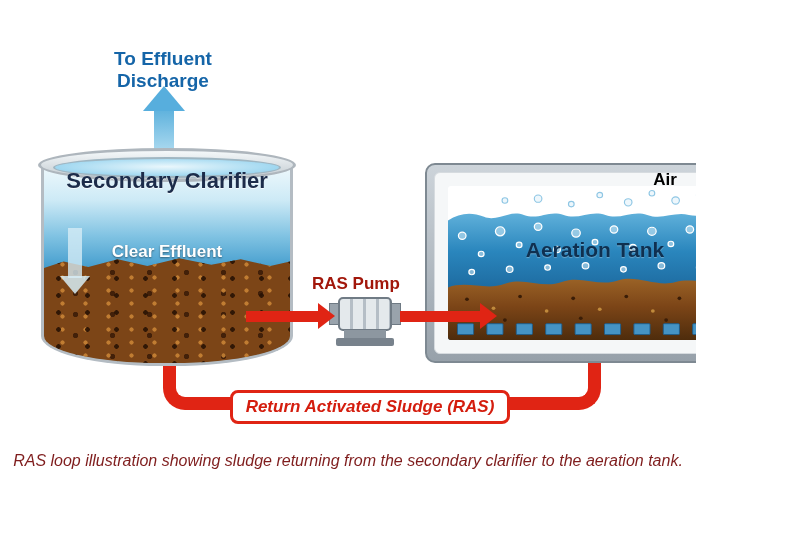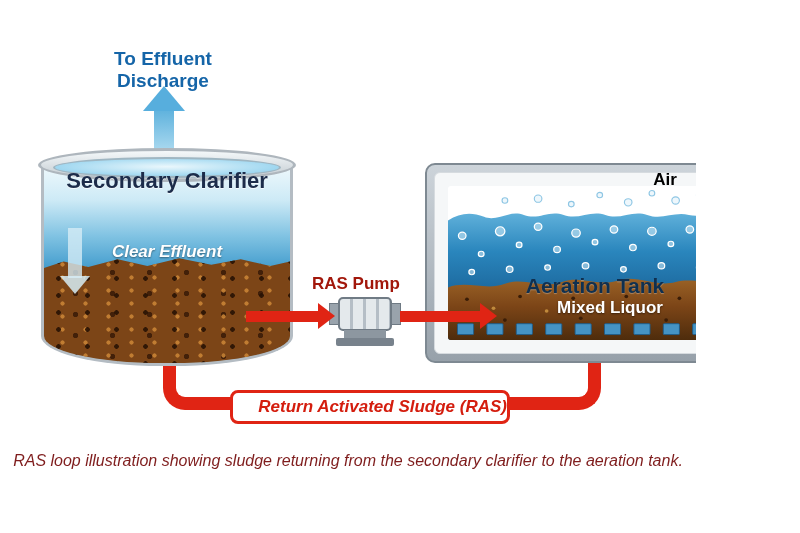--- a/index.html
+++ b/index.html
@@ -70,7 +70,6 @@
     position:absolute; left:0; right:0; top:94px; text-align:center;
     font-size:17px; font-weight:bold; color:#ffffff;
     text-shadow:0 1px 2px rgba(0,0,0,.45);
-    font-style:italic;
   }
   .sludge-settling {
     position:absolute; left:0; right:0; top:152px; text-align:center;

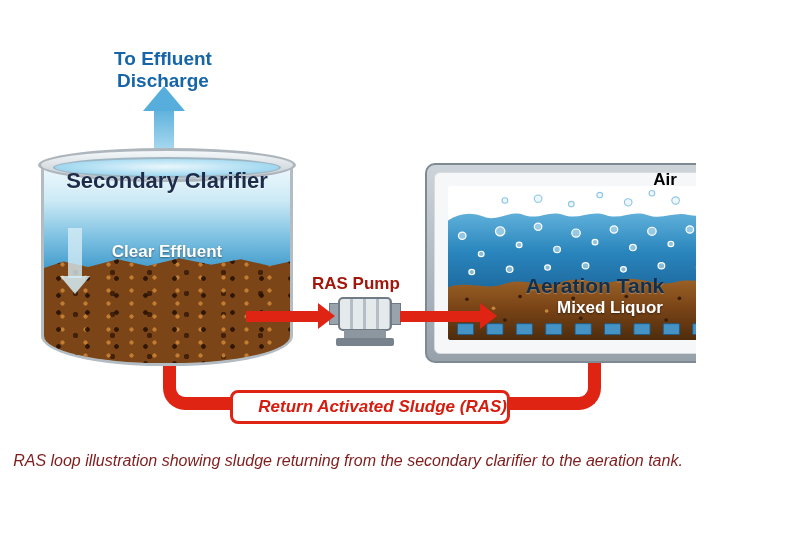--- a/index.html
+++ b/index.html
@@ -136,7 +136,6 @@
     left:470px; top:238px; width:250px; text-align:center;
     font-size:21px; font-weight:bold; color:#0f3050; z-index:3;
     text-shadow:0 1px 1px rgba(255,255,255,.3);
-    margin-top:36px;
   }
   .mixed-liquor {
     left:520px; top:298px; width:180px; text-align:center;

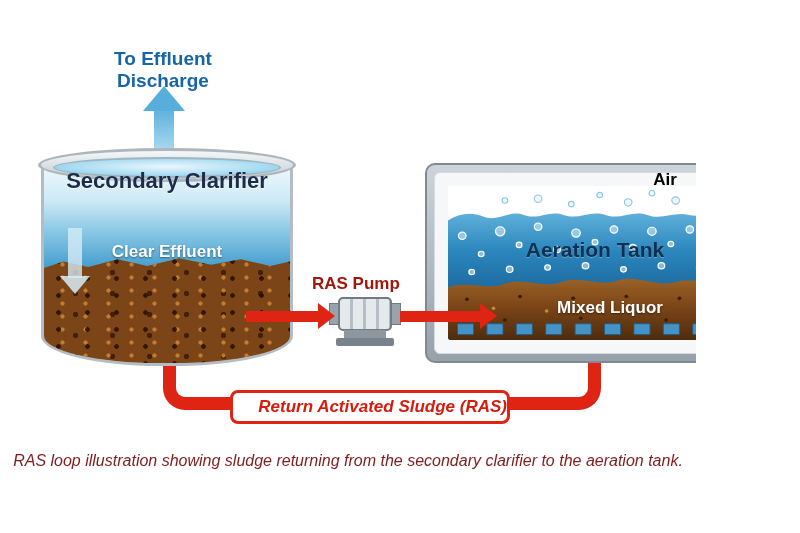--- a/index.html
+++ b/index.html
@@ -291,7 +291,6 @@
 
   <div class="abs air-label">Air</div>
   <div class="abs aeration-title">Aeration Tank</div>
-  <div class="abs mixed-liquor">Mixed Liquor</div>
 
   <div class="abs caption">RAS loop illustration showing sludge returning from the secondary clarifier to the aeration tank.</div>
 

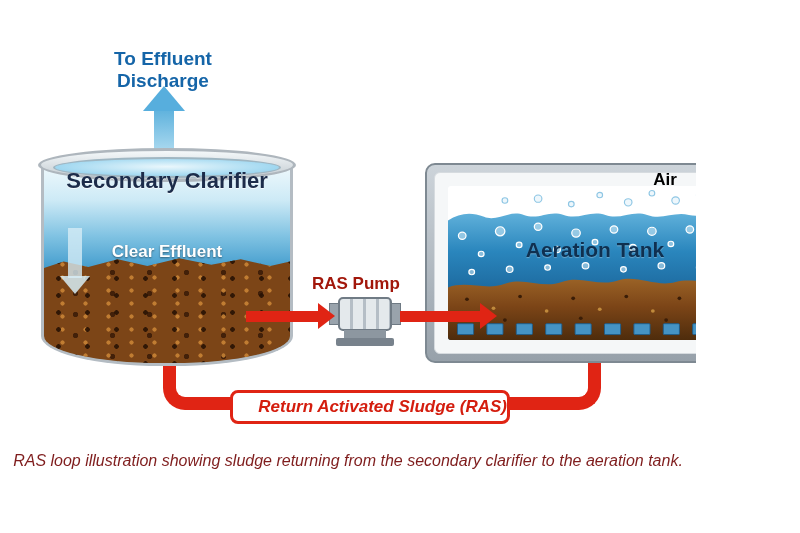--- a/index.html
+++ b/index.html
@@ -153,7 +153,7 @@
   .ras-label-box {
     left:230px; top:390px; width:280px; height:34px; z-index:4;
     background:#ffffff; border:3px solid #e02414; border-radius:8px;
-    display:flex; align-items:center; justify-content:flex-end;
+    display:flex; align-items:center; justify-content:center;
     color:#d41d0e; font-size:17px; font-weight:bold; font-style:italic;
   }
 

